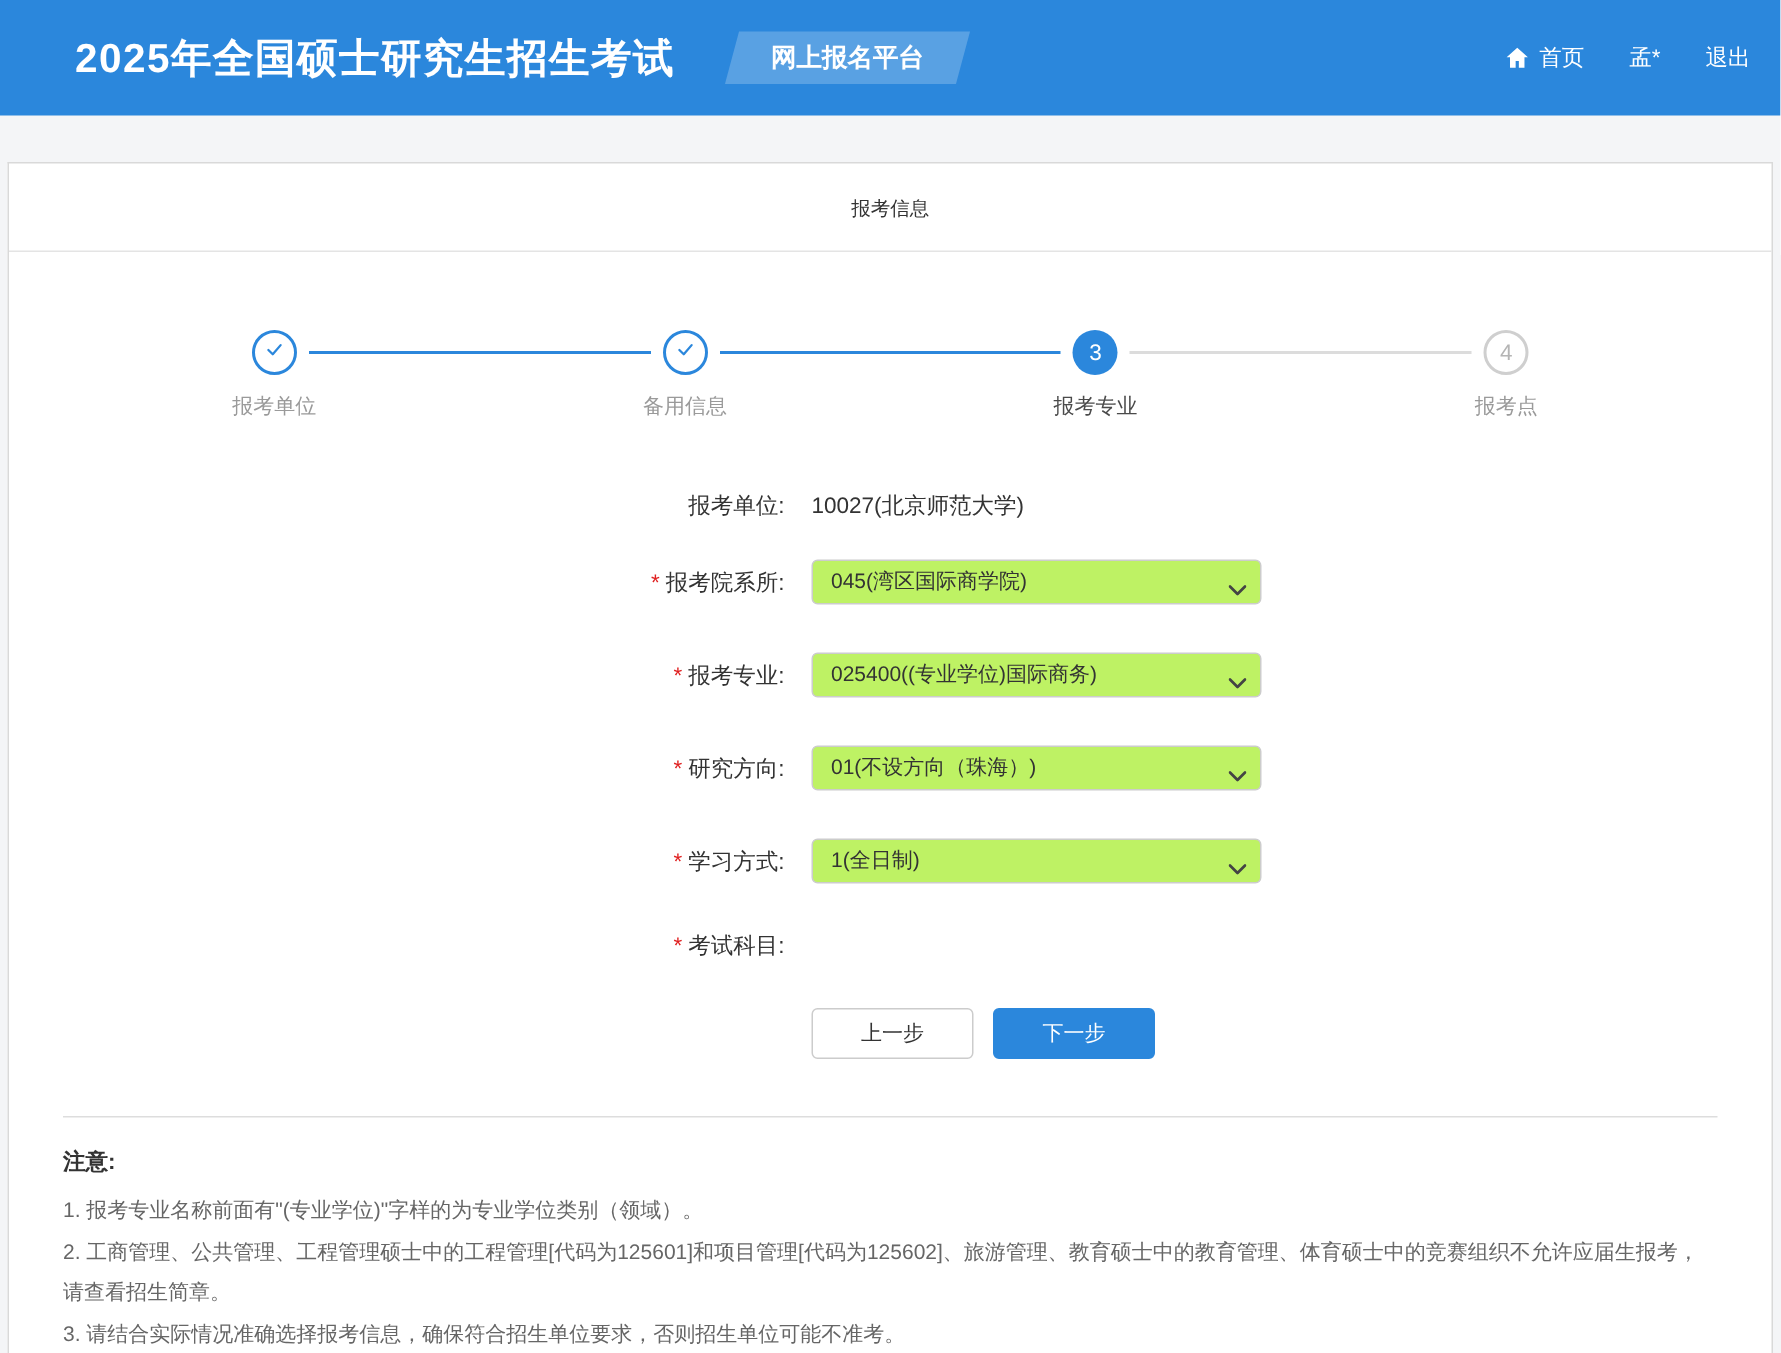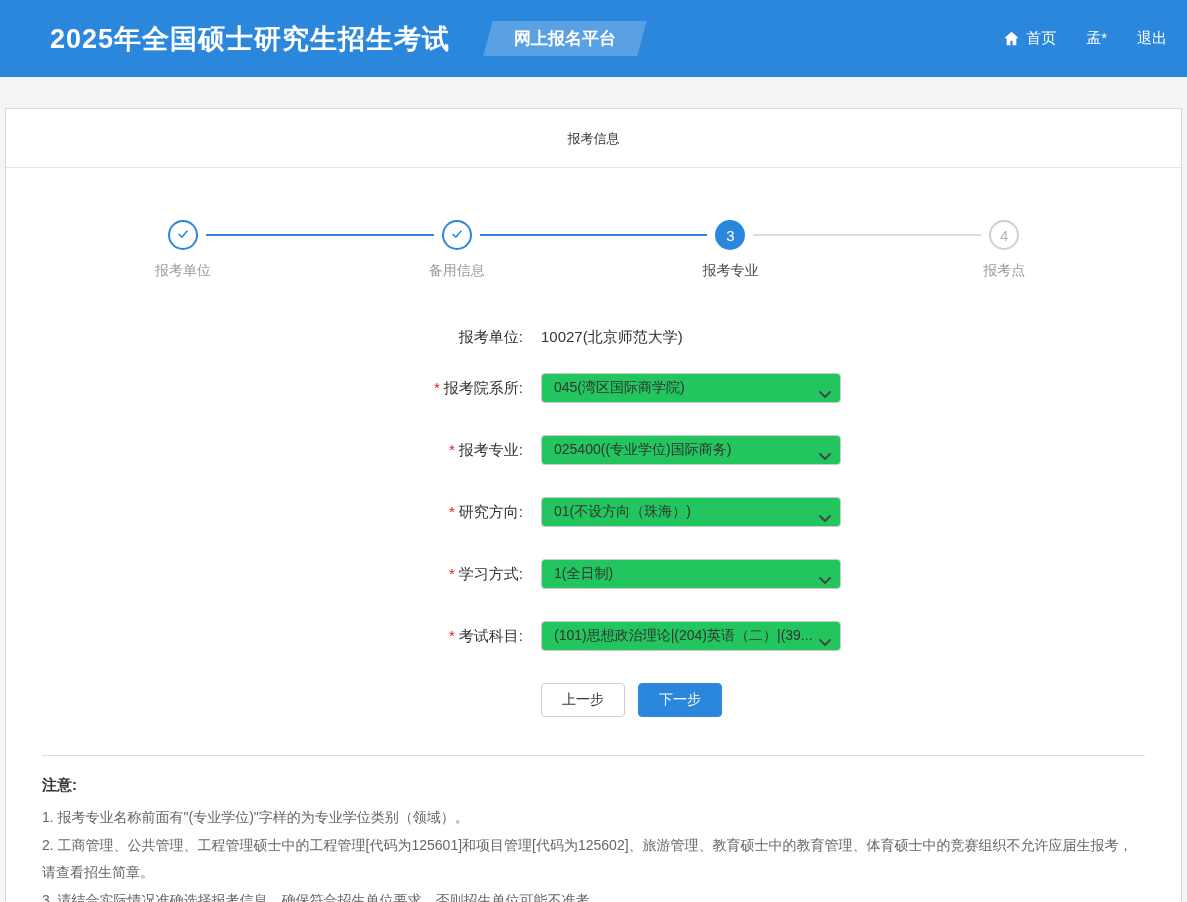--- a/index.html
+++ b/index.html
@@ -66,7 +66,7 @@
   .fvalue { margin-left:18px; font-size:15px; color:#333; }
   .select-box {
     margin-left:18px; width:300px; height:30px;
-    border:1px solid #ccc; border-radius:4px; background:#22c55e;
+    border:1px solid #ccc; border-radius:4px; background:#bef264;
     display:flex; align-items:center;
     padding:0 28px 0 12px; position:relative; cursor:pointer;
   }

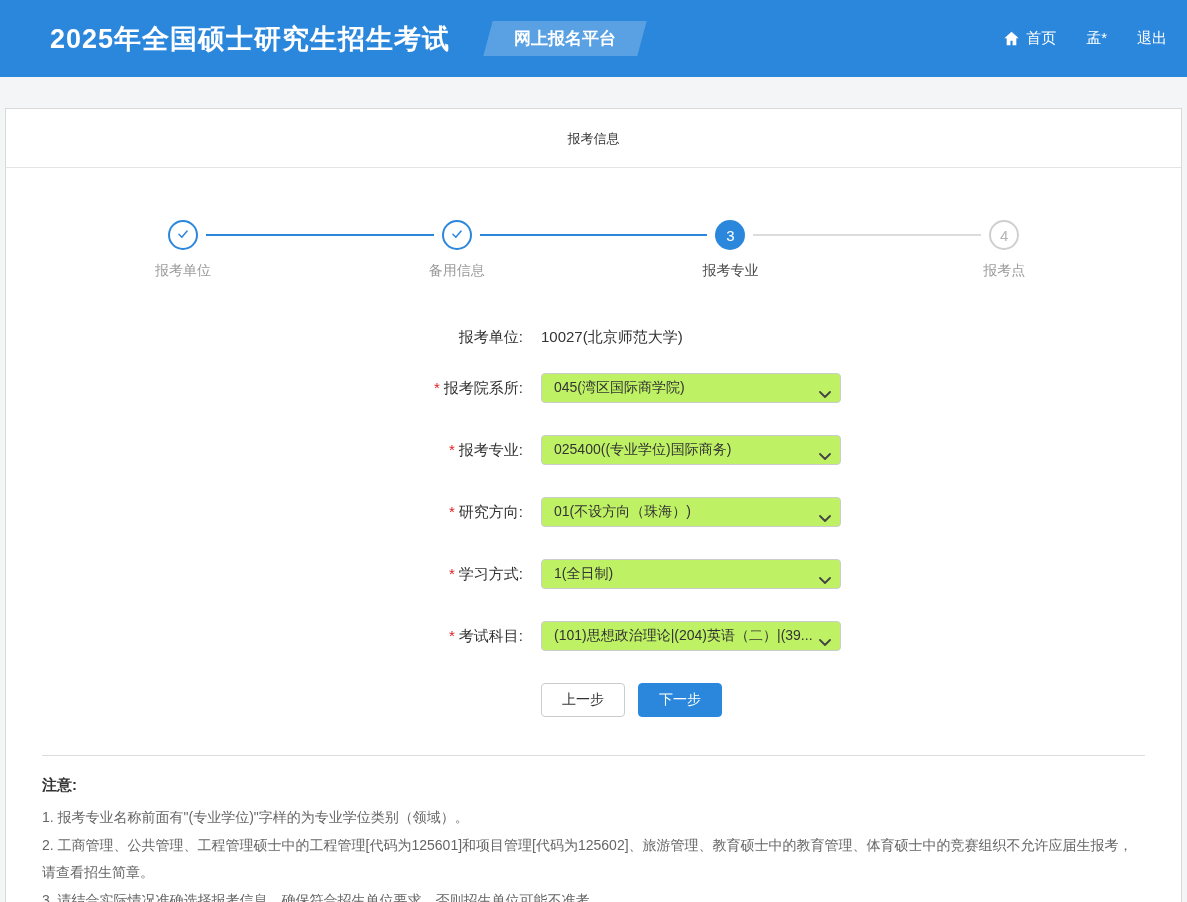--- a/index.html
+++ b/index.html
@@ -199,12 +199,6 @@
 
     <div class="form-row">
       <div class="flabel"><span class="req">*</span><span>考试科目:</span></div>
-      <div class="select-box">
-        <span class="select-text">(101)思想政治理论|(204)英语（二）|(39...</span>
-        <span class="chev"><svg width="12" height="8" viewBox="0 0 12 8">
-              <path d="M1 1l5 5 5-5" stroke="#444" stroke-width="1.8" fill="none" stroke-linecap="round" stroke-linejoin="round"></path>
-            </svg></span>
-      </div>
     </div>
 
     <div class="btn-row">

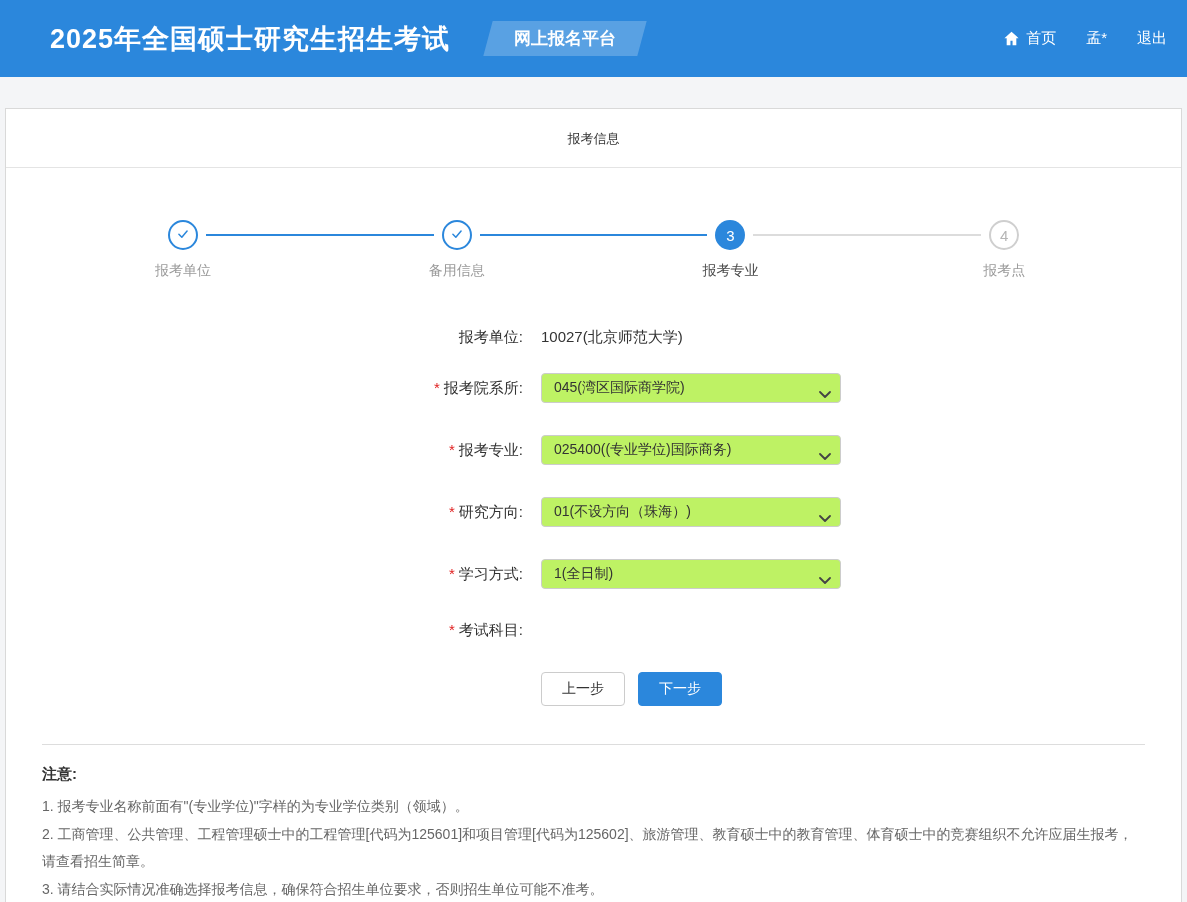--- a/index.html
+++ b/index.html
@@ -75,7 +75,7 @@
   
   .btn-row { margin-left:535px; display:flex; }
   .btn {
-    font-size:14px; border-radius:4px; padding:0 20px; height:34px;
+    font-size:14px; border-radius:4px; padding:0 32px; height:34px;
     display:flex; align-items:center; cursor:pointer;
     font-family:inherit;
   }

